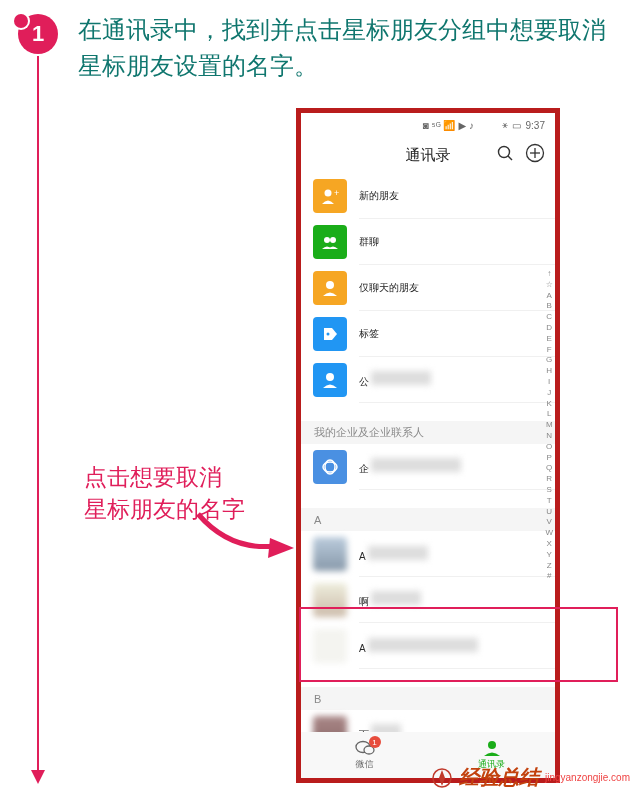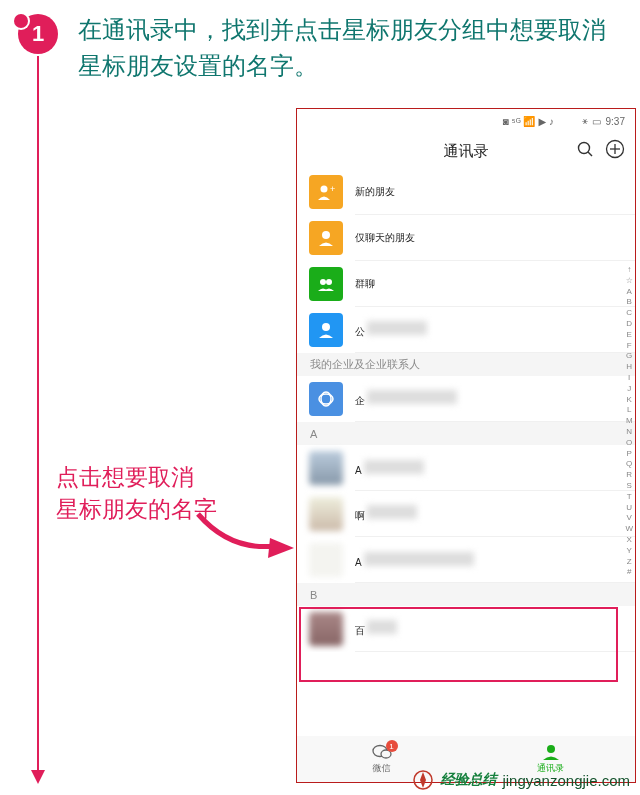--- a/index.html
+++ b/index.html
@@ -13,7 +13,7 @@
   .annotation { position: absolute; left: 56px; top: 461px; color: #e01e5a; font-size: 23px; line-height: 1.4; width: 200px; }
   .arrow-svg { position: absolute; left: 190px; top: 506px; }
 
-  .phone { position: absolute; left: 296px; top: 108px; width: 340px; height: 675px; border: 1px solid #b91c1c; background: #fff; }
+  .phone { position: absolute; left: 296px; top: 108px; width: 264px; height: 675px; border: 5px solid #b91c1c; background: #fff; }
   .statusbar { height: 24px; display: flex; justify-content: flex-end; align-items: center; padding: 0 10px; font-size: 10px; color: #666; gap: 4px; }
   .titlebar { height: 36px; display: flex; align-items: center; justify-content: center; position: relative; }
   .titlebar-text { font-size: 15px; color: #222; font-weight: 500; }

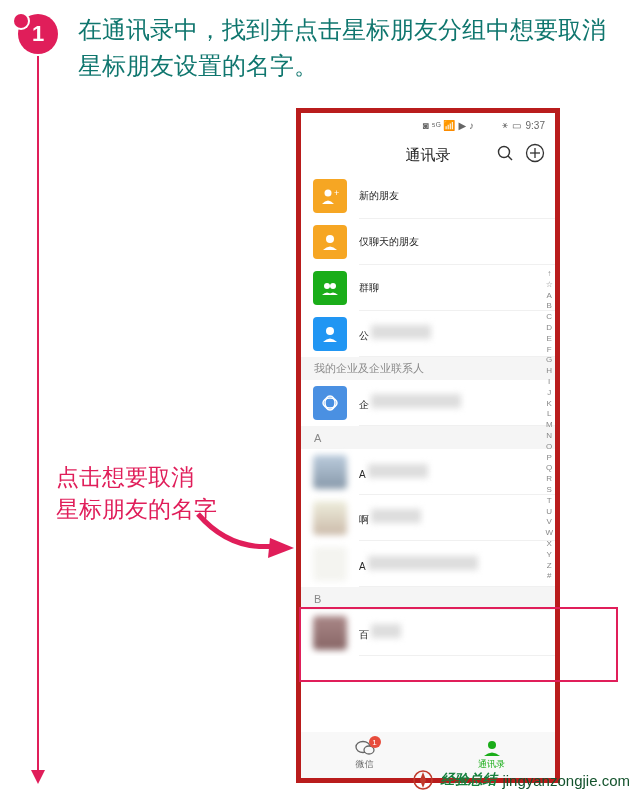--- a/index.html
+++ b/index.html
@@ -97,15 +97,6 @@
       <span class="item-text">新的朋友</span>
     </div>
     <div class="item">
-      <div class="thumb" style="background:#f6a623">
-          <svg width="20" height="20">
-            <circle cx="10" cy="7" r="4" fill="#fff"></circle>
-            <path d="M3 18 Q10 11 17 18 Z" fill="#fff"></path>
-          </svg>
-        </div>
-      <span class="item-text">仅聊天的朋友</span>
-    </div>
-    <div class="item">
       <div class="thumb" style="background:#1aad19">
           <svg width="20" height="20">
             <circle cx="7" cy="8" r="3" fill="#fff"></circle>
@@ -115,6 +106,15 @@
           </svg>
         </div>
       <span class="item-text">群聊</span>
+    </div>
+    <div class="item">
+      <div class="thumb" style="background:#f6a623">
+          <svg width="20" height="20">
+            <circle cx="10" cy="7" r="4" fill="#fff"></circle>
+            <path d="M3 18 Q10 11 17 18 Z" fill="#fff"></path>
+          </svg>
+        </div>
+      <span class="item-text">仅聊天的朋友</span>
     </div>
     <div class="item">
       <div class="thumb" style="background:#2196f3">

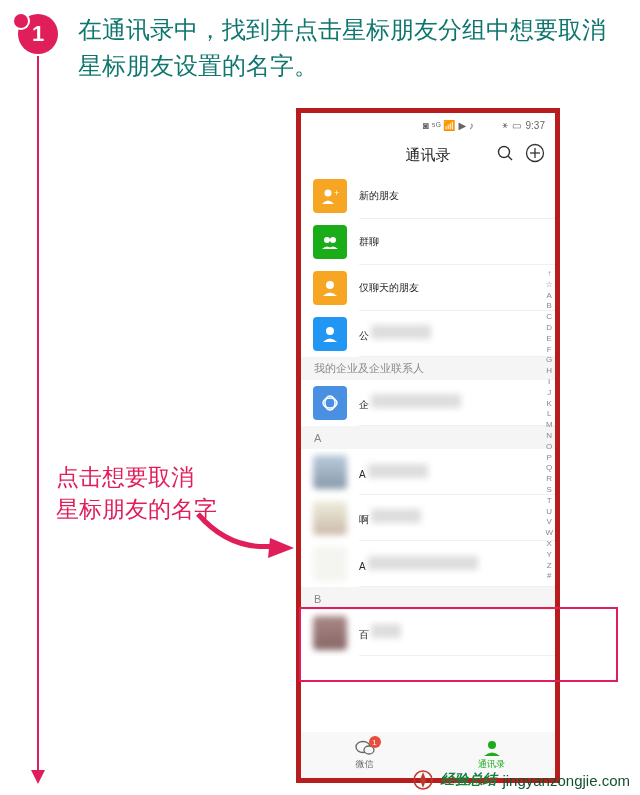--- a/index.html
+++ b/index.html
@@ -115,6 +115,15 @@
           </svg>
         </div>
       <span class="item-text">仅聊天的朋友</span>
+    </div>
+    <div class="item">
+      <div class="thumb" style="background:#2196f3">
+          <svg width="20" height="20">
+            <path d="M4 4 L12 4 L17 10 L12 16 L4 16 Z" fill="#fff"></path>
+            <circle cx="8" cy="10" r="1.5" fill="#2196f3"></circle>
+          </svg>
+        </div>
+      <span class="item-text">标签</span>
     </div>
     <div class="item">
       <div class="thumb" style="background:#2196f3">

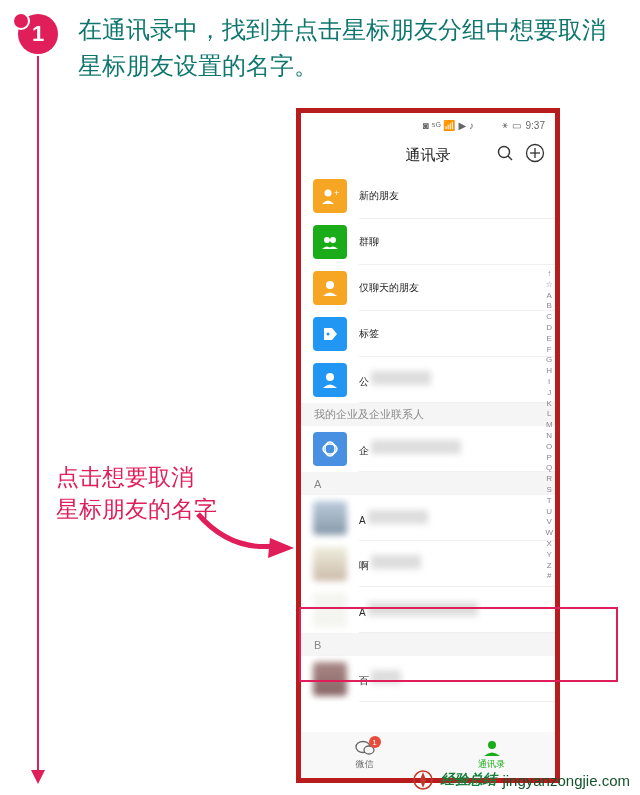--- a/index.html
+++ b/index.html
@@ -25,7 +25,7 @@
   .thumb { width: 34px; height: 34px; border-radius: 4px; margin-right: 12px; display:flex; align-items:center; justify-content:center; color:#fff; flex-shrink:0; }
   .item-text { font-size: 10px; color: #222; }
   .blur { display:inline-block; width:60px; height:14px; background:#ddd; filter:blur(3px); margin-left:2px;}
-  .section { height: 23px; background: #f5f5f5; display:flex; align-items:center; padding-left:13px; font-size:11px; color:#888; }
+  .section { height: 23px; background: #f5f5f5; display:flex; align-items:center; padding-left:13px; font-size:11px; color:#888;margin-top:18px; }
   .avatar-img { width: 34px; height: 34px; border-radius: 4px; margin-right: 12px; filter: blur(3px); background:#ccc; flex-shrink:0;}
   .index { position:absolute; right:2px; top:156px; font-size:8px; color:#888; line-height:1.35; display:flex; flex-direction:column; align-items:center; }
   .highlight { position:absolute; left:299px; top:607px; width:319px; height:75px; border:2px solid #e01e5a; pointer-events:none; }

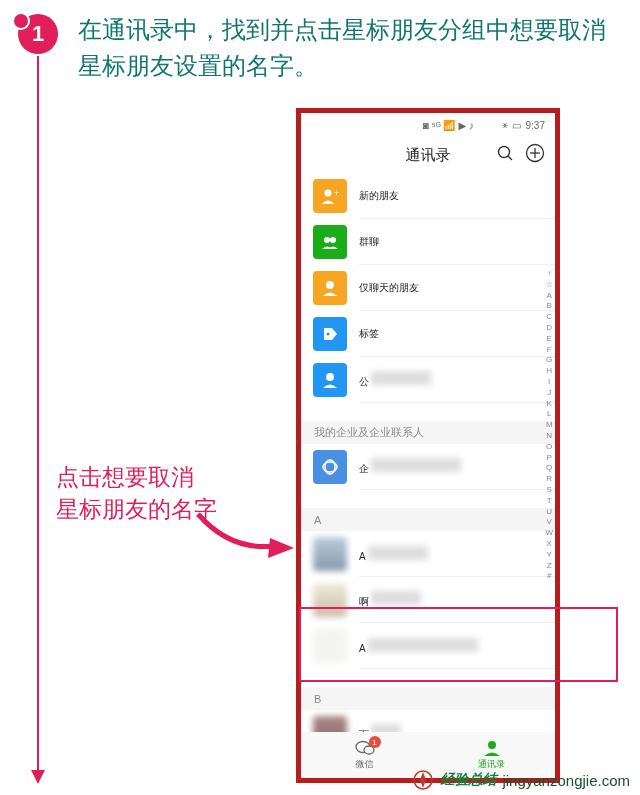--- a/index.html
+++ b/index.html
@@ -10,7 +10,7 @@
   .instruction { position: absolute; left: 78px; top: 12px; width: 540px; font-size: 24px; color: #0f766e; line-height: 1.5; }
   .vline { position: absolute; left: 37px; top: 56px; width: 2px; height: 718px; background: #e01e5a; }
   .arrowdown { position: absolute; left: 31px; top: 770px; width: 0; height: 0; border-left: 7px solid transparent; border-right: 7px solid transparent; border-top: 14px solid #e01e5a; }
-  .annotation { position: absolute; left: 56px; top: 461px; color: #e01e5a; font-size: 23px; line-height: 1.4; width: 200px; }
+  .annotation { position: absolute; left: 84px; top: 461px; color: #e01e5a; font-size: 23px; line-height: 1.4; width: 200px; }
   .arrow-svg { position: absolute; left: 190px; top: 506px; }
 
   .phone { position: absolute; left: 296px; top: 108px; width: 264px; height: 675px; border: 5px solid #b91c1c; background: #fff; }

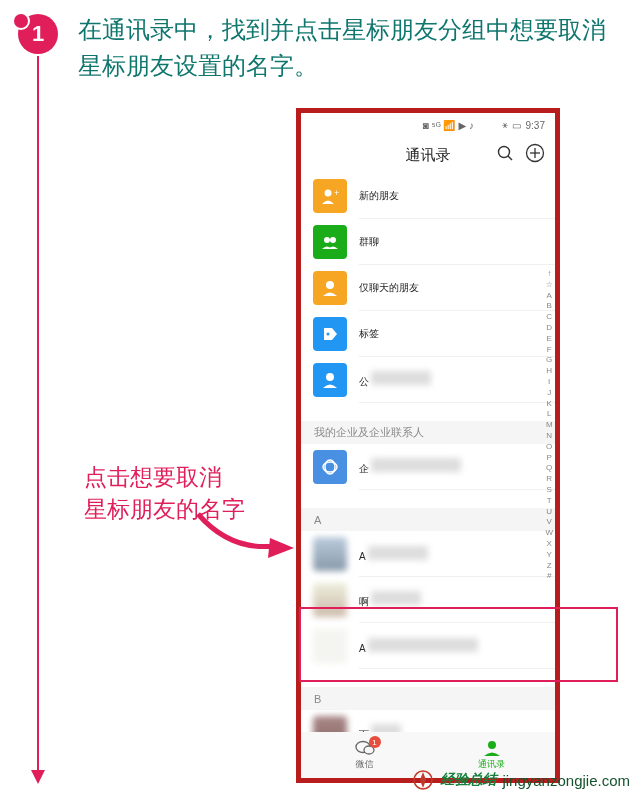--- a/index.html
+++ b/index.html
@@ -34,7 +34,7 @@
   .tab.active { color:#1aad19; }
   .tab-badge { position:absolute; top:4px; left:50%; margin-left:4px; width:12px; height:12px; border-radius:50%; background:#e74c3c; color:#fff; font-size:8px; display:flex; align-items:center; justify-content:center;}
   .footer { position:absolute; right:10px; bottom:4px; display:flex; align-items:center; gap:6px;}
-  .footer-brand { font-size:14px; color:#15803d; font-style:italic; font-weight:bold;}
+  .footer-brand { font-size:20px; color:#c2410c; font-style:italic; font-weight:bold;}
   .footer-url { font-size:15px; color:#14532d;}
   .sunset { background: linear-gradient(180deg,#678 0%,#e89 60%,#322 80%,#000 100%); }
 </style>

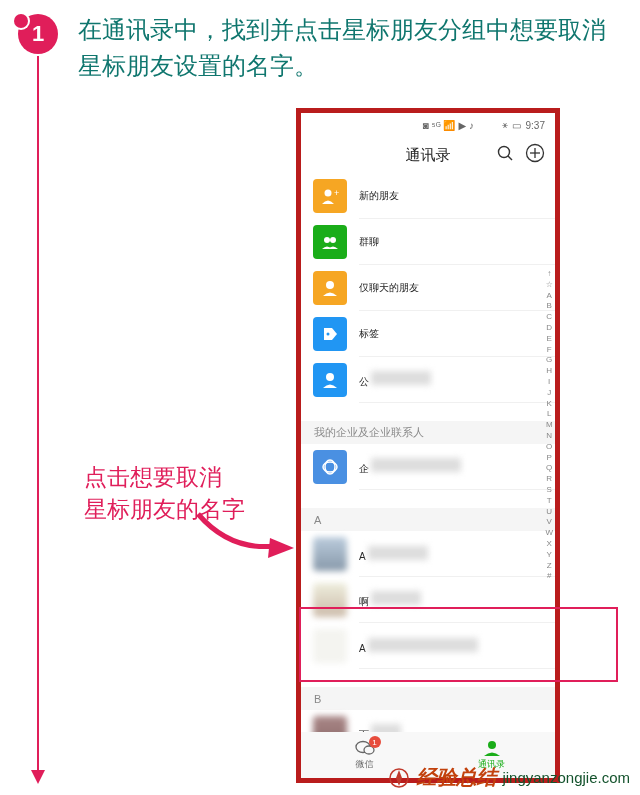--- a/index.html
+++ b/index.html
@@ -35,7 +35,7 @@
   .tab-badge { position:absolute; top:4px; left:50%; margin-left:4px; width:12px; height:12px; border-radius:50%; background:#e74c3c; color:#fff; font-size:8px; display:flex; align-items:center; justify-content:center;}
   .footer { position:absolute; right:10px; bottom:4px; display:flex; align-items:center; gap:6px;}
   .footer-brand { font-size:20px; color:#c2410c; font-style:italic; font-weight:bold;}
-  .footer-url { font-size:15px; color:#14532d;}
+  .footer-url { font-size:10px; color:#ef4444;}
   .sunset { background: linear-gradient(180deg,#678 0%,#e89 60%,#322 80%,#000 100%); }
 </style>
 </head>

